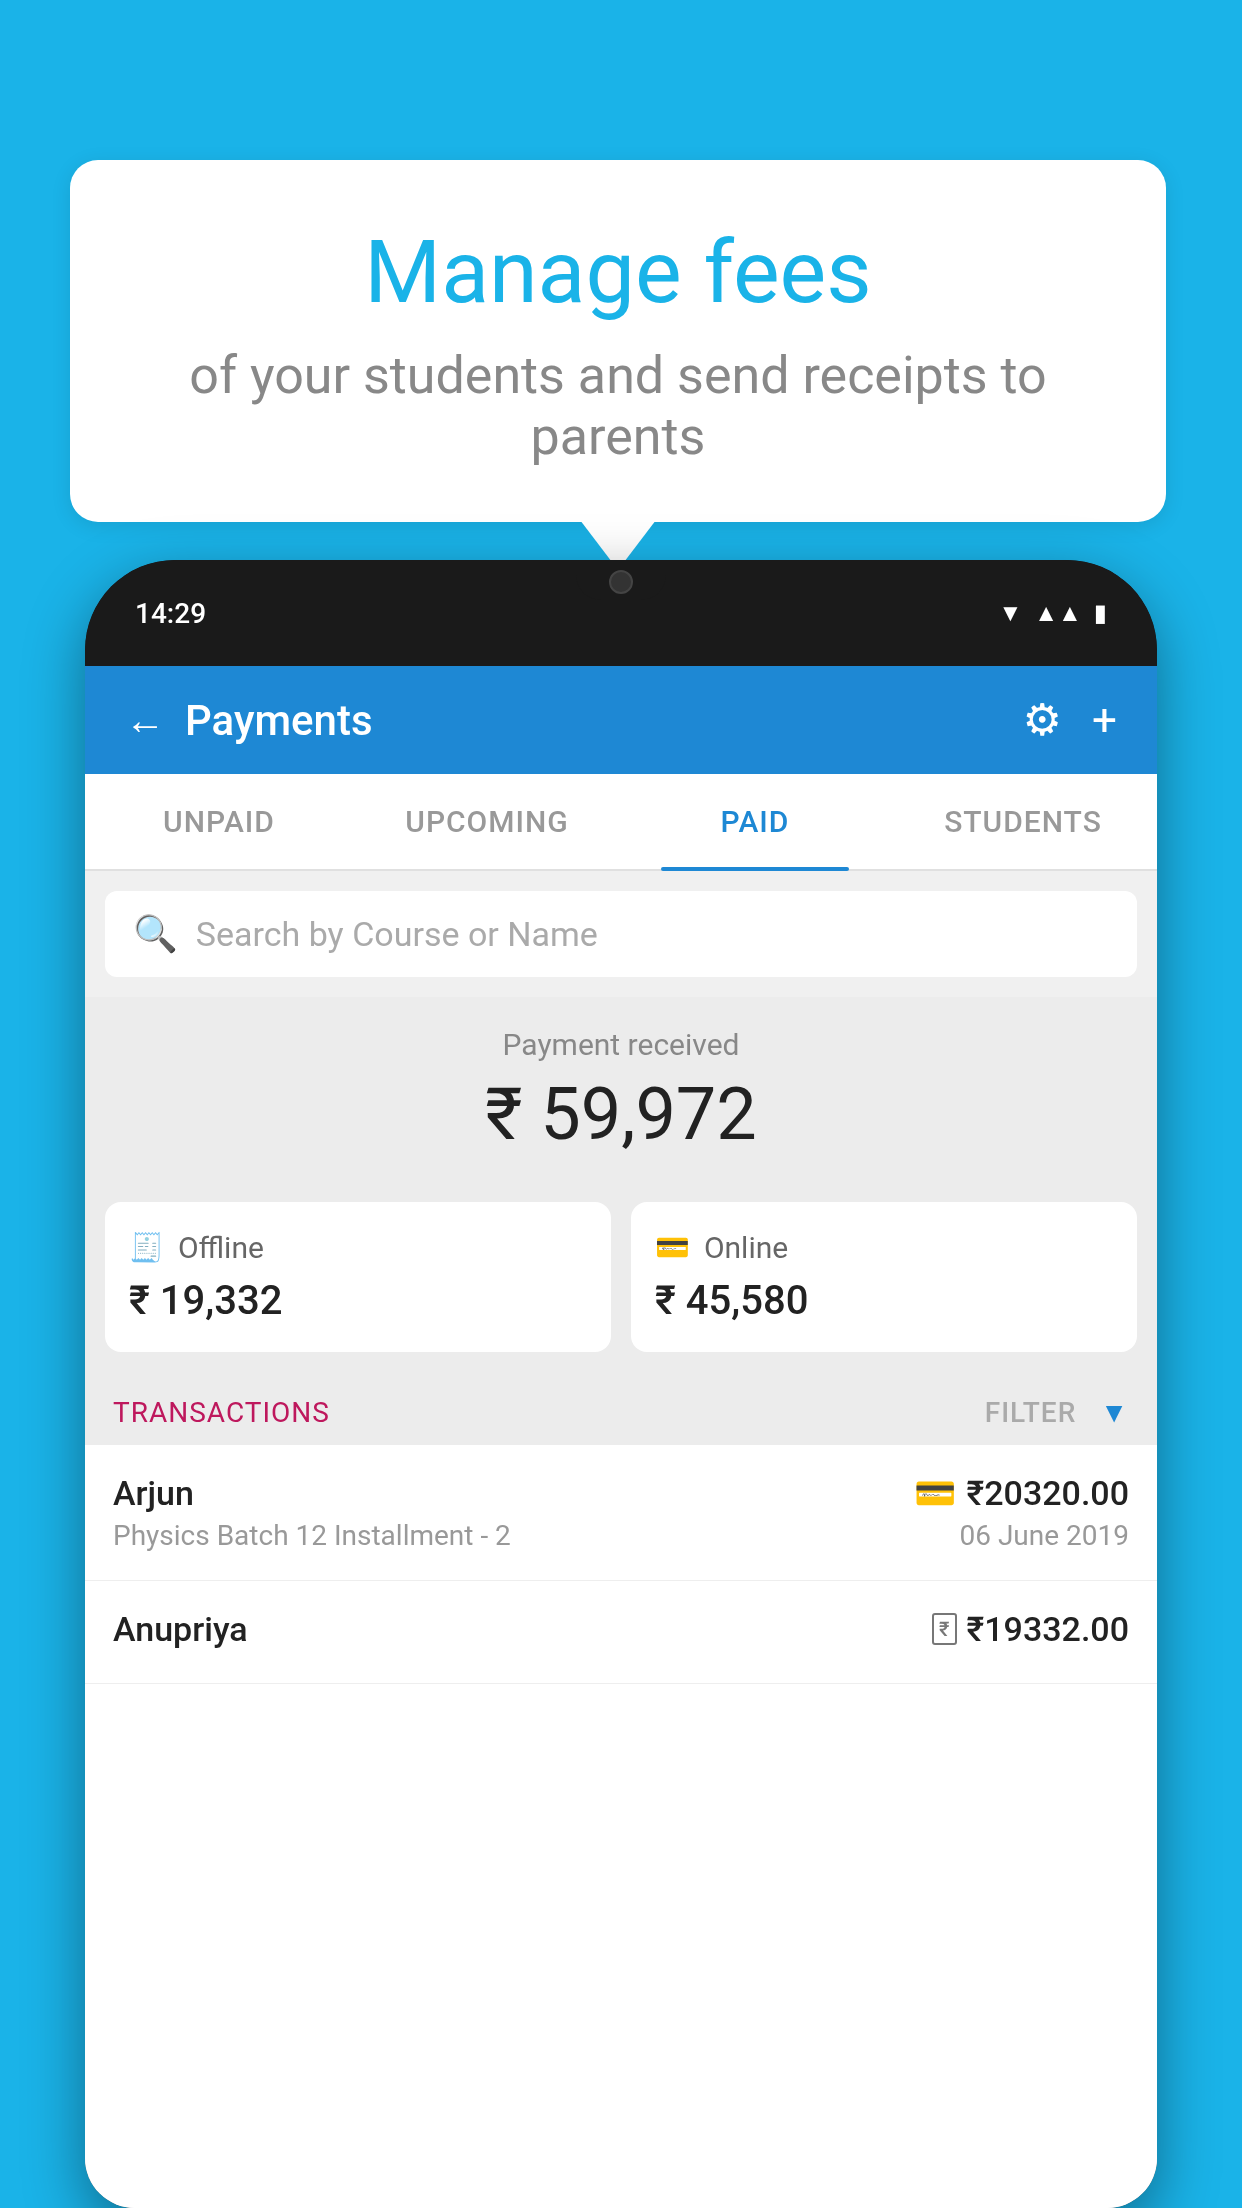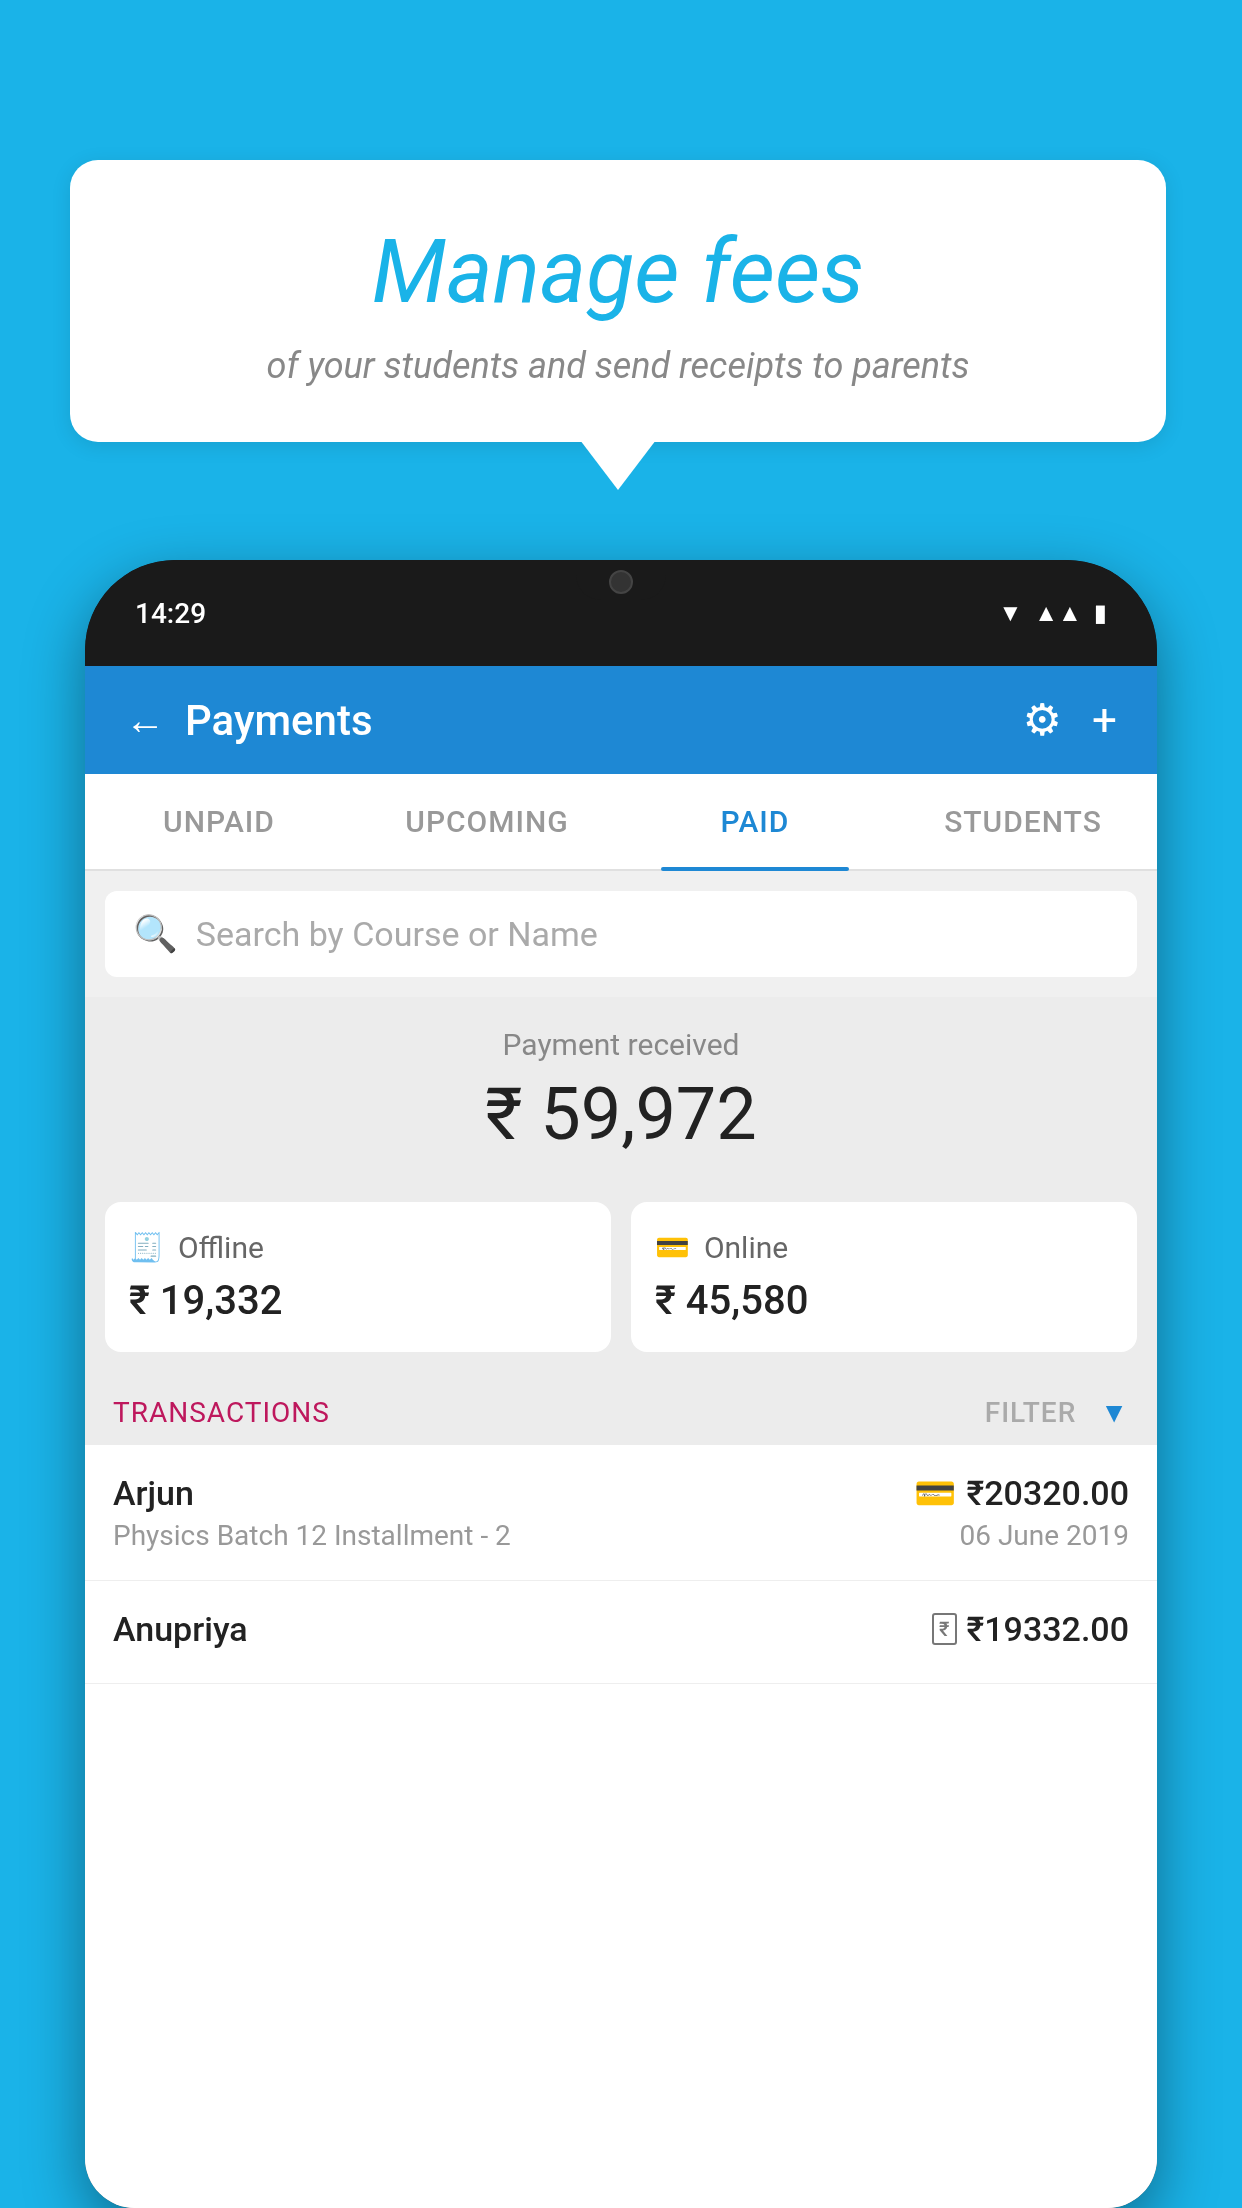--- a/index.html
+++ b/index.html
@@ -24,7 +24,6 @@
       padding: 60px 50px 55px;
       text-align: center;
       box-shadow: 0 4px 20px rgba(0,0,0,0.1);
-      font-style: italic;
     }
     .speech-bubble::after {
       content: '';

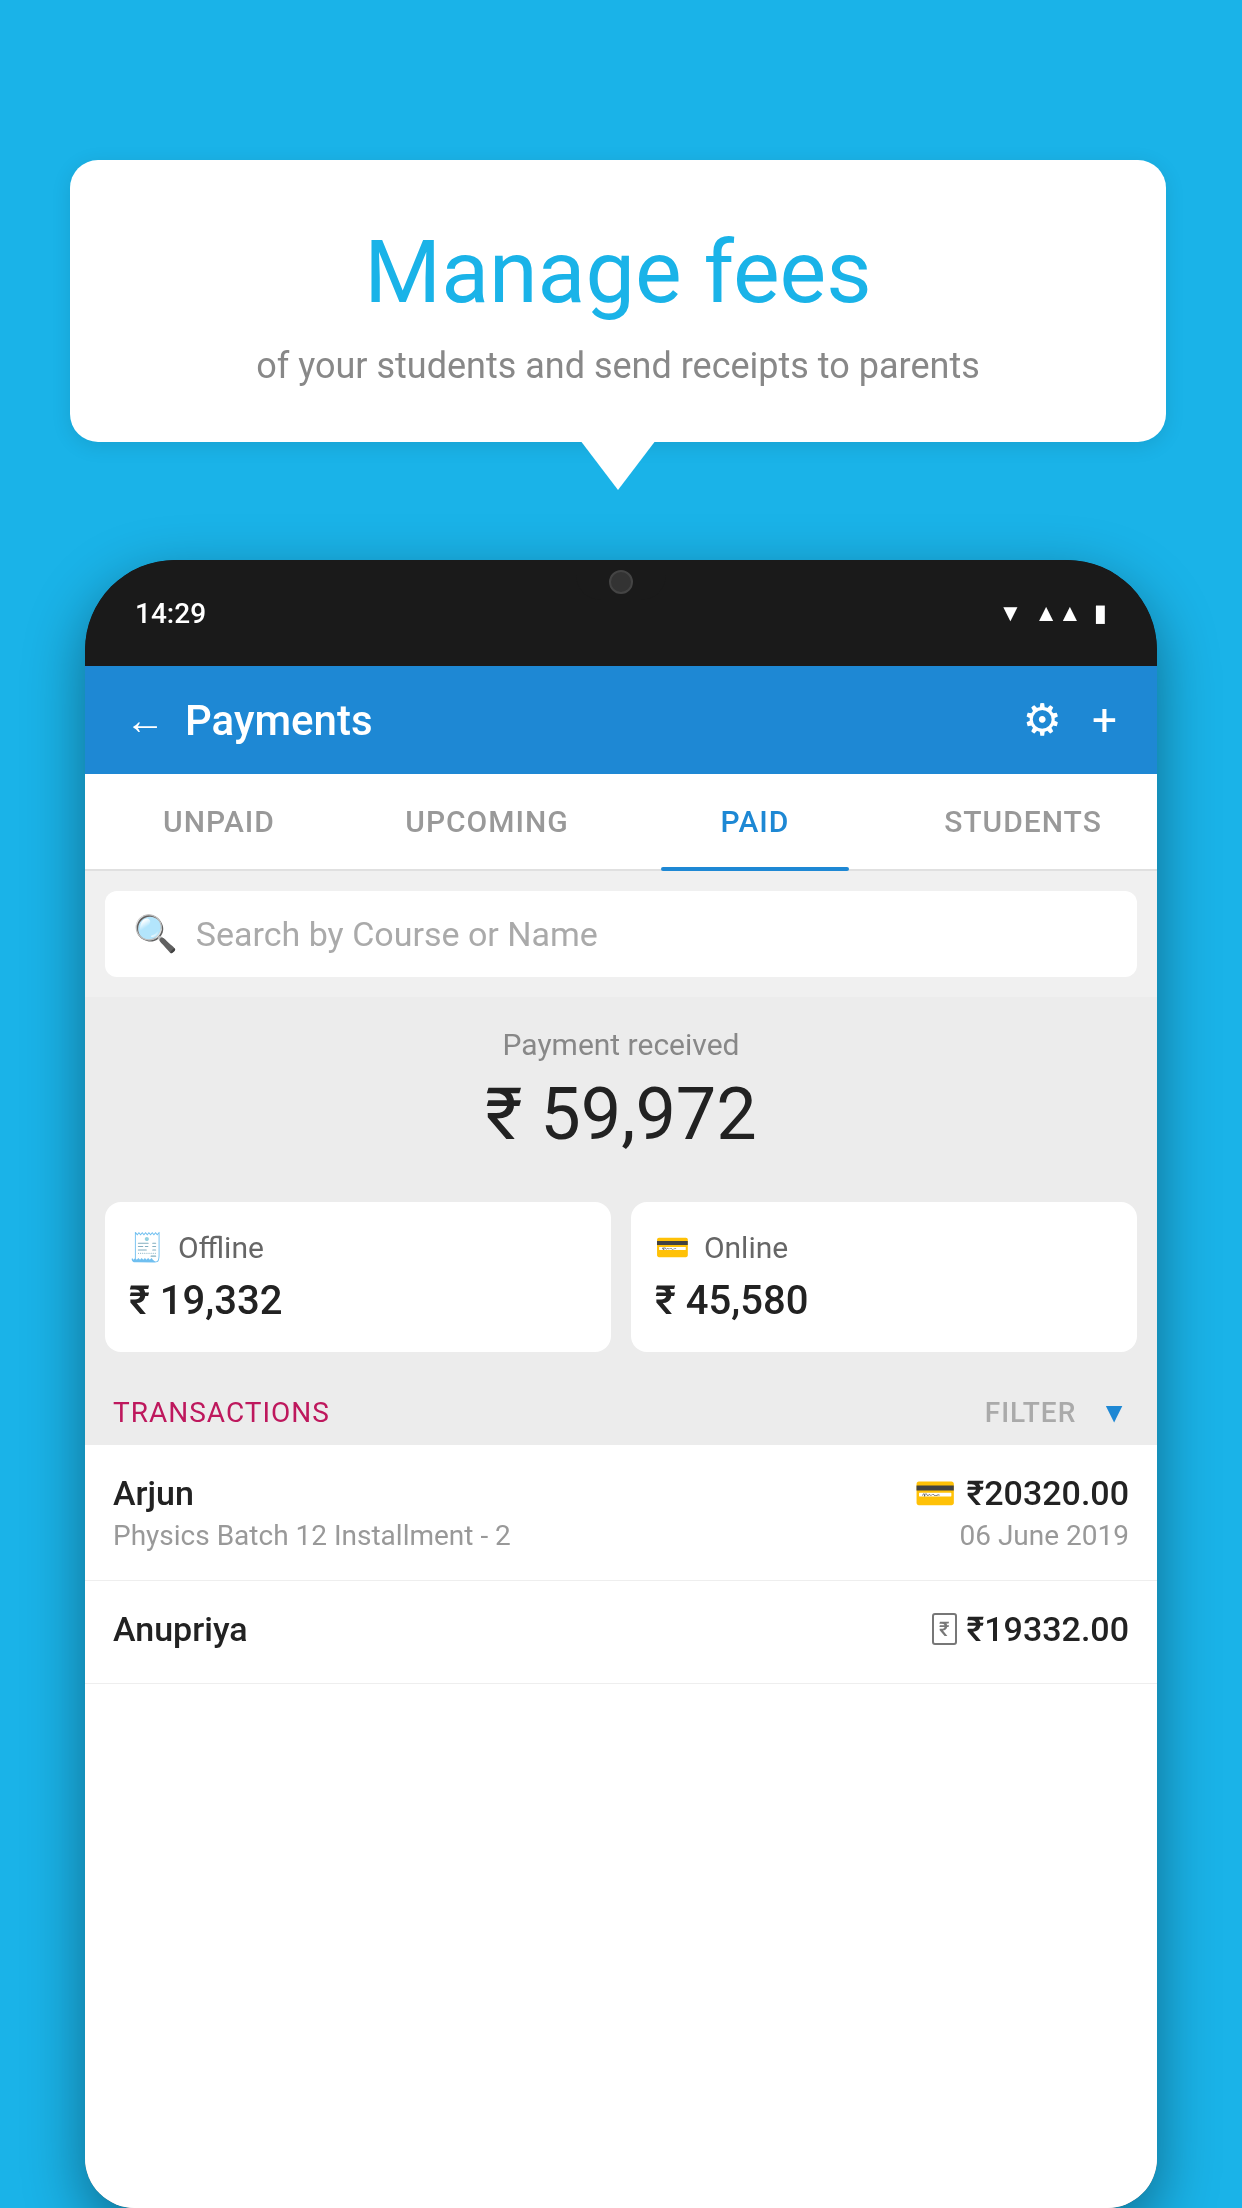--- a/index.html
+++ b/index.html
@@ -44,7 +44,7 @@
       margin-bottom: 22px;
     }
     .speech-bubble-subtitle {
-      font-size: 36px;
+      font-size: 52px;
       color: #888;
       font-weight: 400;
     }

